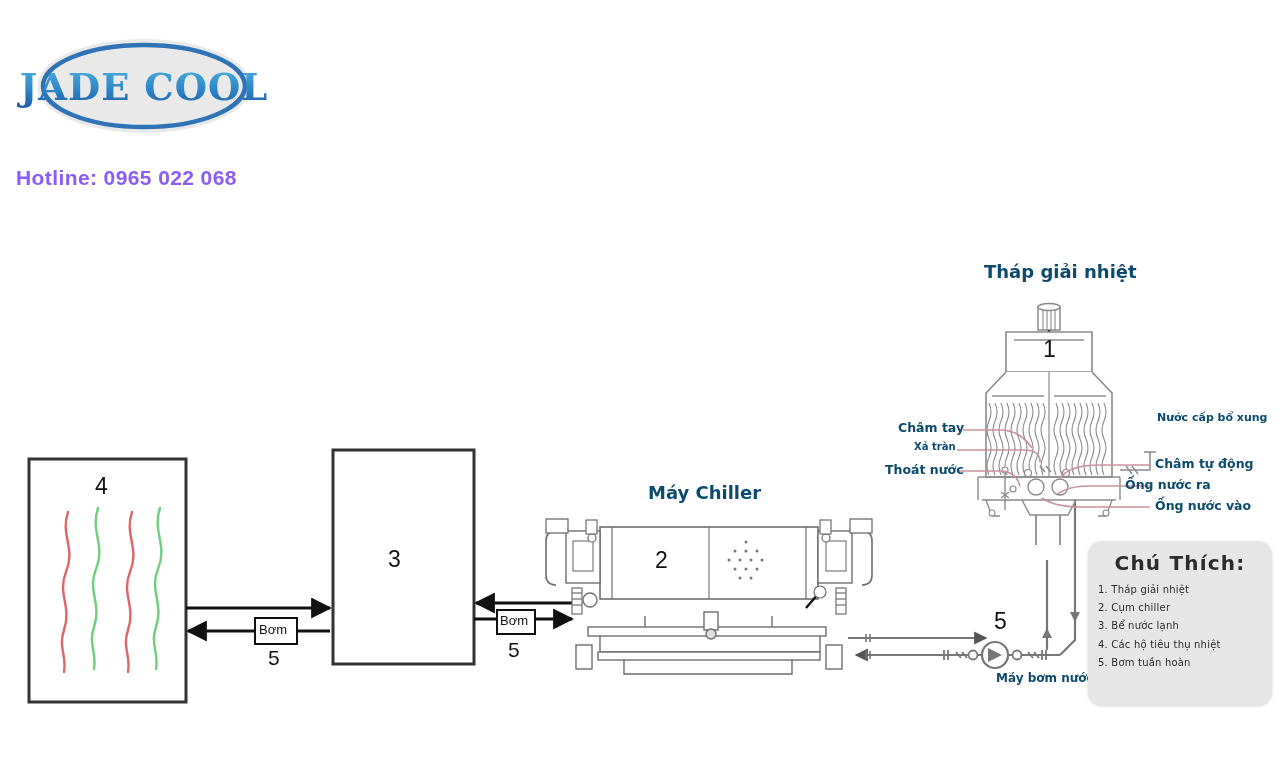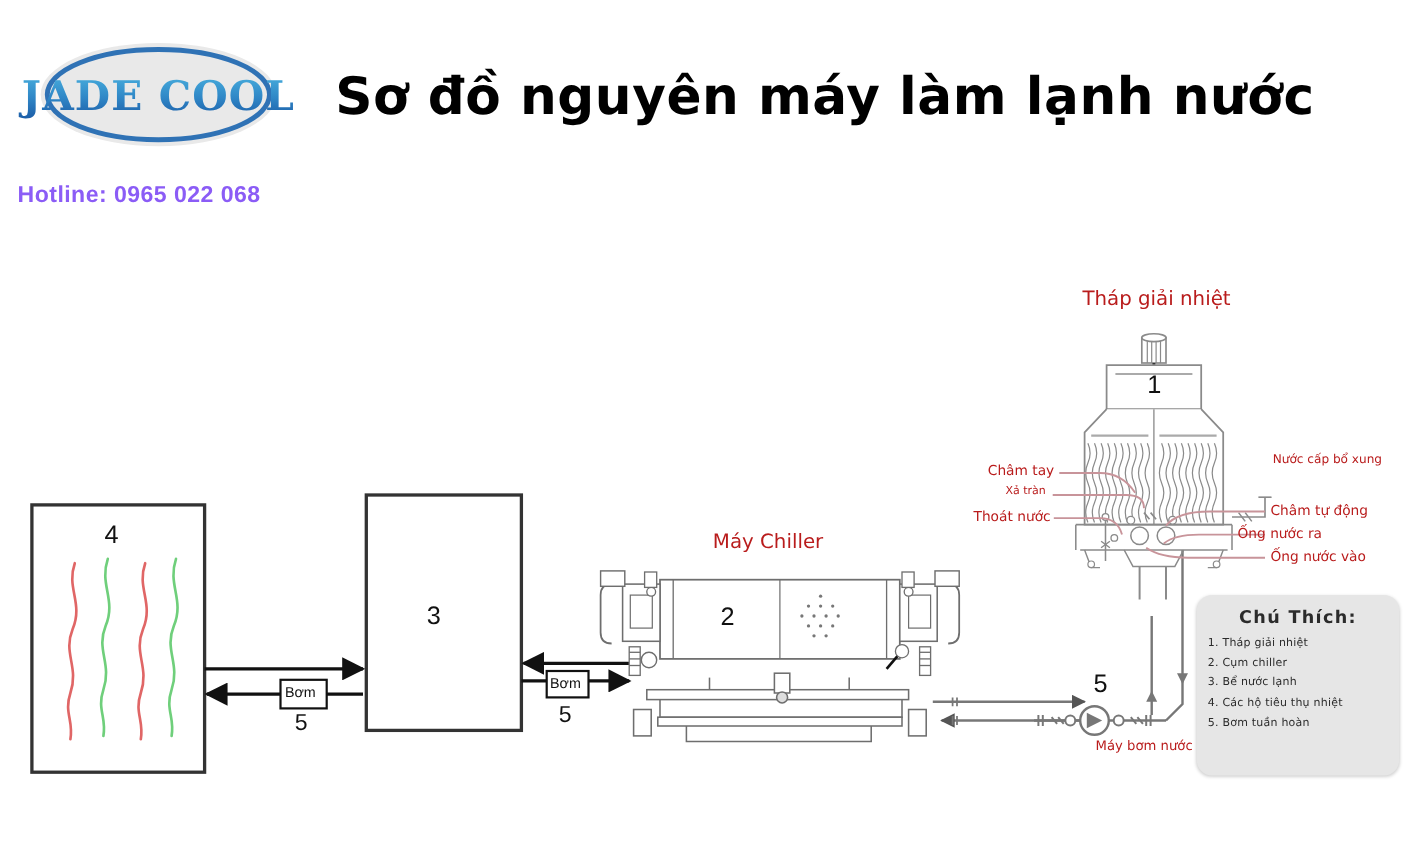--- a/index.html
+++ b/index.html
@@ -78,7 +78,6 @@
 <div id="hotline">Hotline: 0965 022 068</div>
 
 <div id="title">
-  <span class="l1">Sơ đồ nguyên máy làm lạnh nước</span>
 </div>
 
 <svg class="canvas" width="1280" height="766" viewBox="0 0 1280 766">

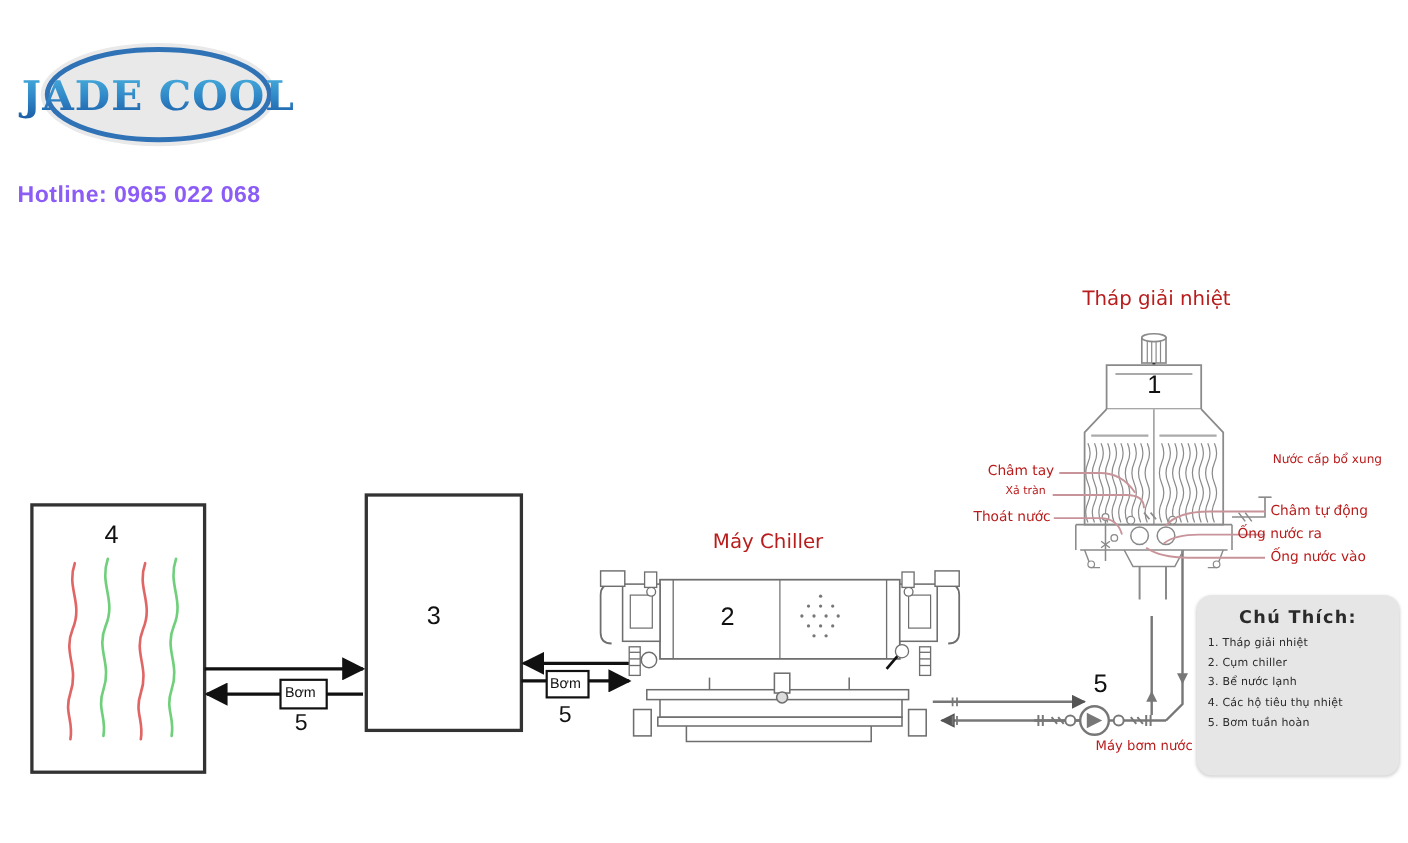--- a/index.html
+++ b/index.html
@@ -29,7 +29,7 @@
   
   .dlabel{
     position:absolute;font-family:"DejaVu Sans",sans-serif;
-    color:#b91c1c;white-space:nowrap;
+    color:#0c4a6e;white-space:nowrap;font-weight:bold;
   }
   .numlabel{
     position:absolute;font-family:"Liberation Sans",sans-serif;

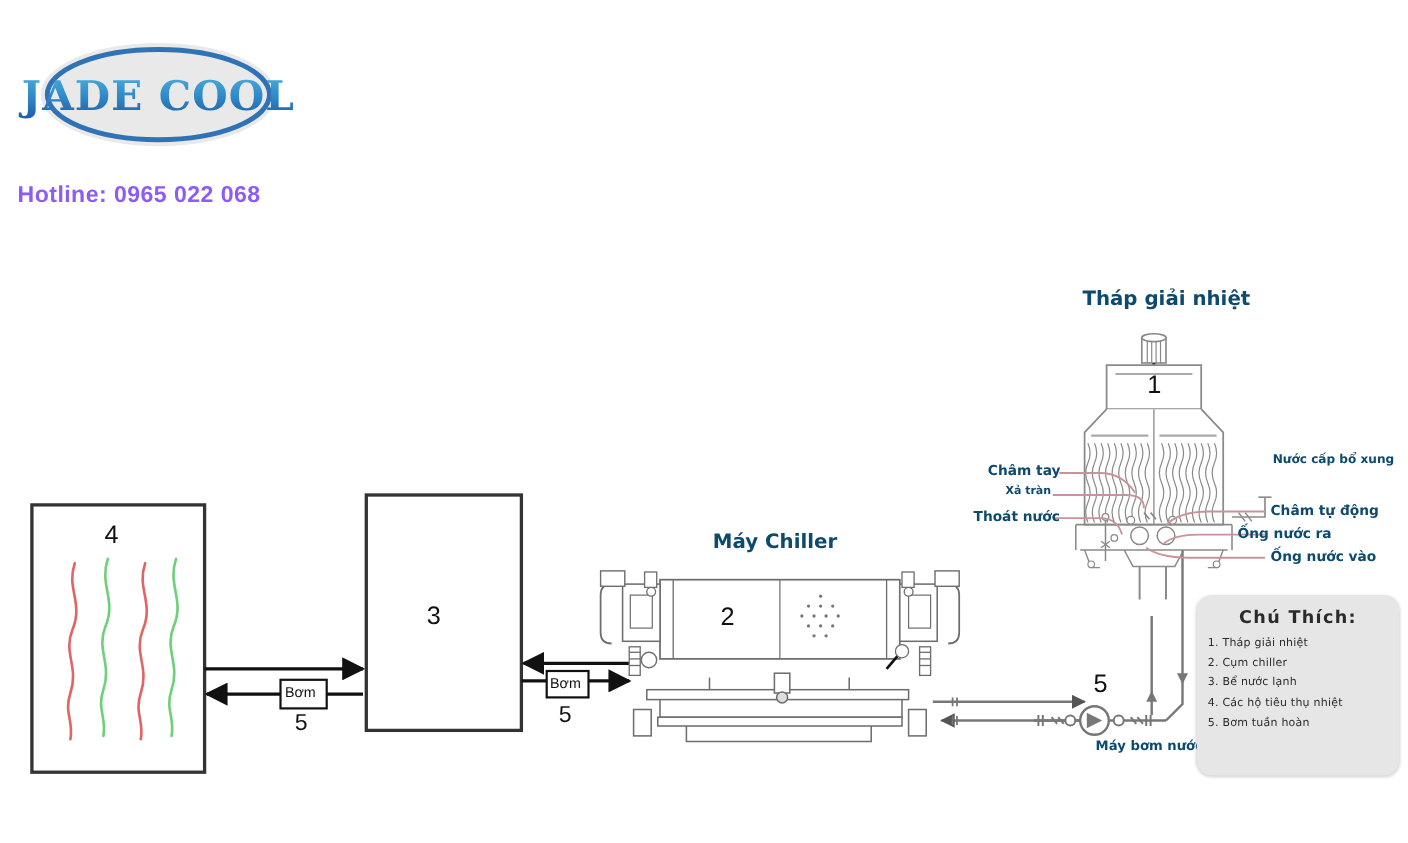--- a/index.html
+++ b/index.html
@@ -45,7 +45,7 @@
   }
   #legend h4{
     margin:0;padding:10px 0 6px 0;text-align:center;
-    font-size:16px;font-weight:bold;letter-spacing:1.2px;
+    font-size:20px;font-weight:bold;letter-spacing:1.2px;
   }
   #legend ul{margin:0;padding:0 0 0 10px;list-style:none;}
   #legend li{font-size:10px;line-height:18.2px;letter-spacing:.2px;}

